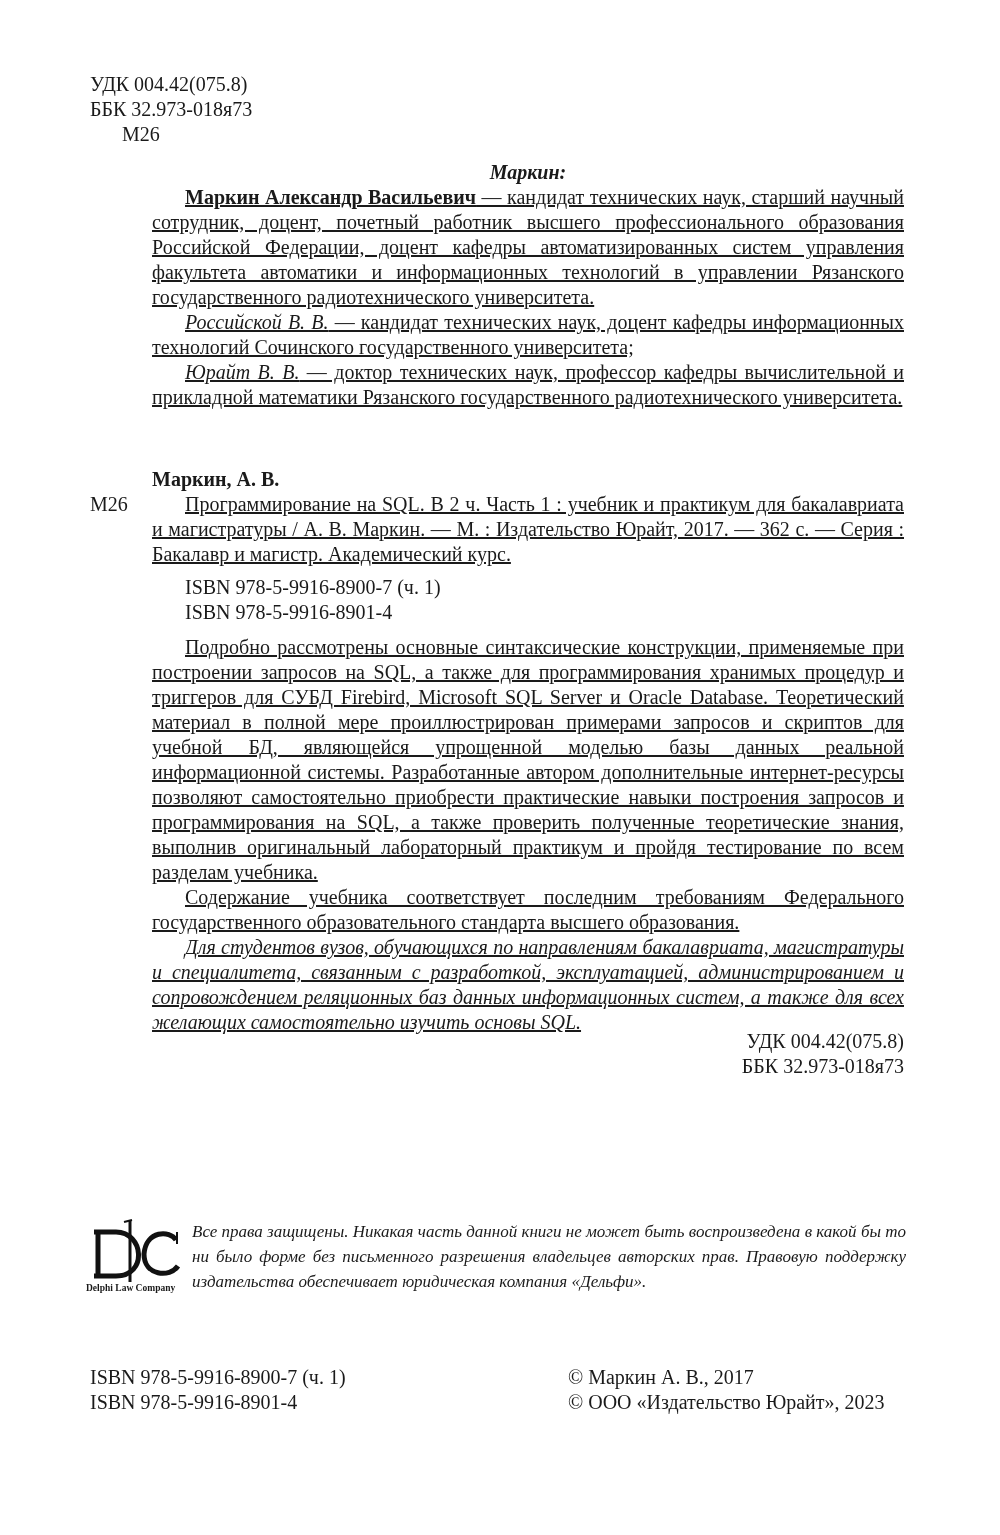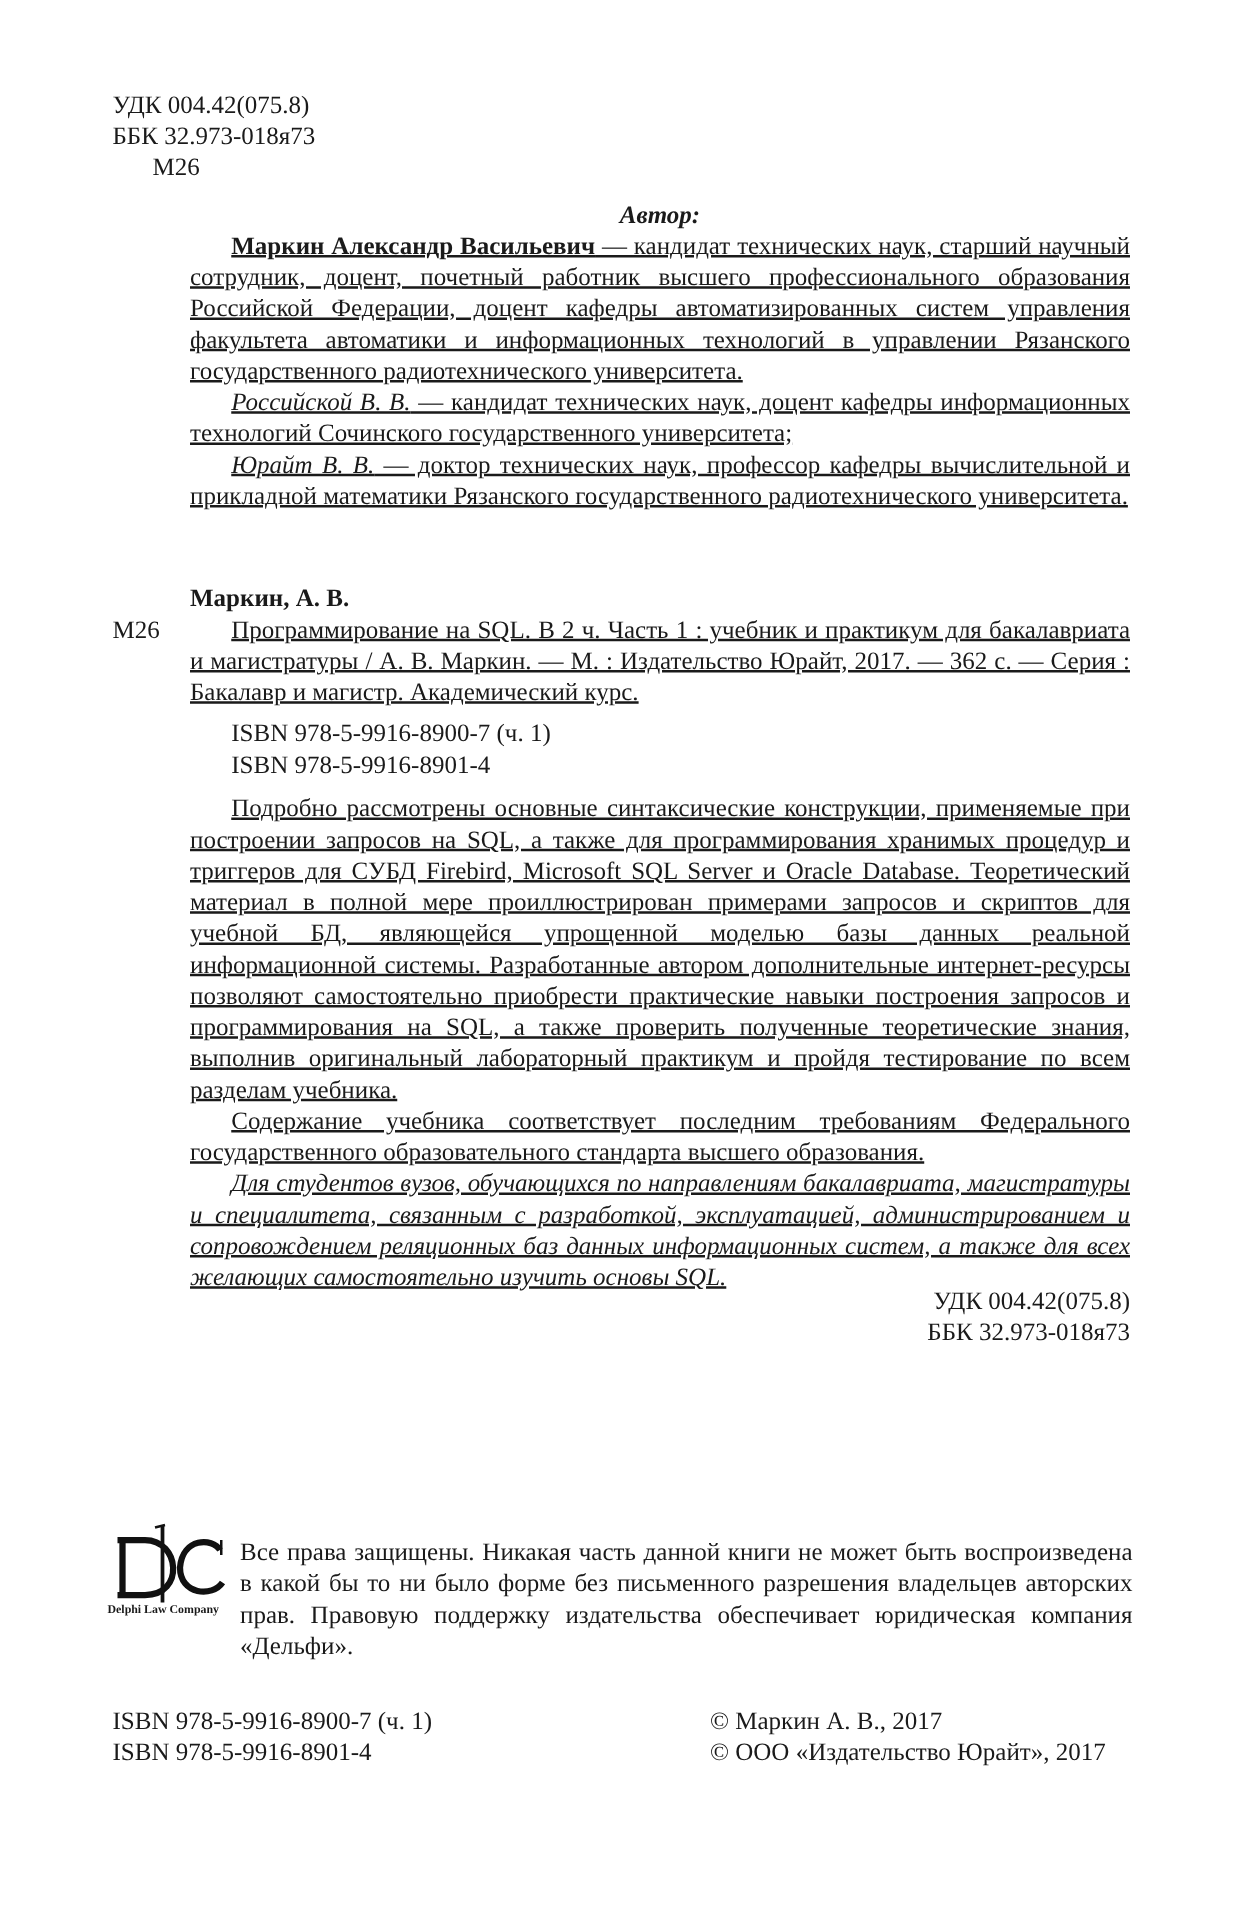--- a/index.html
+++ b/index.html
@@ -43,7 +43,7 @@
 </div>
 
 <div class="abs block" style="top:160px;">
-  <div class="center-head">Автор:</div>
+  <div class="center-head">Маркин:</div>
   <p class="just indent"><span class="b">Маркин Александр Васильевич</span><span> — кандидат технических наук, старший научный сотрудник, доцент, почетный работник высшего профессионального образования Российской Федерации, доцент кафедры автоматизированных систем управления факультета автоматики и информационных технологий в управлении Рязанского государственного радиотехнического университета.</span></p>
 </div>
 

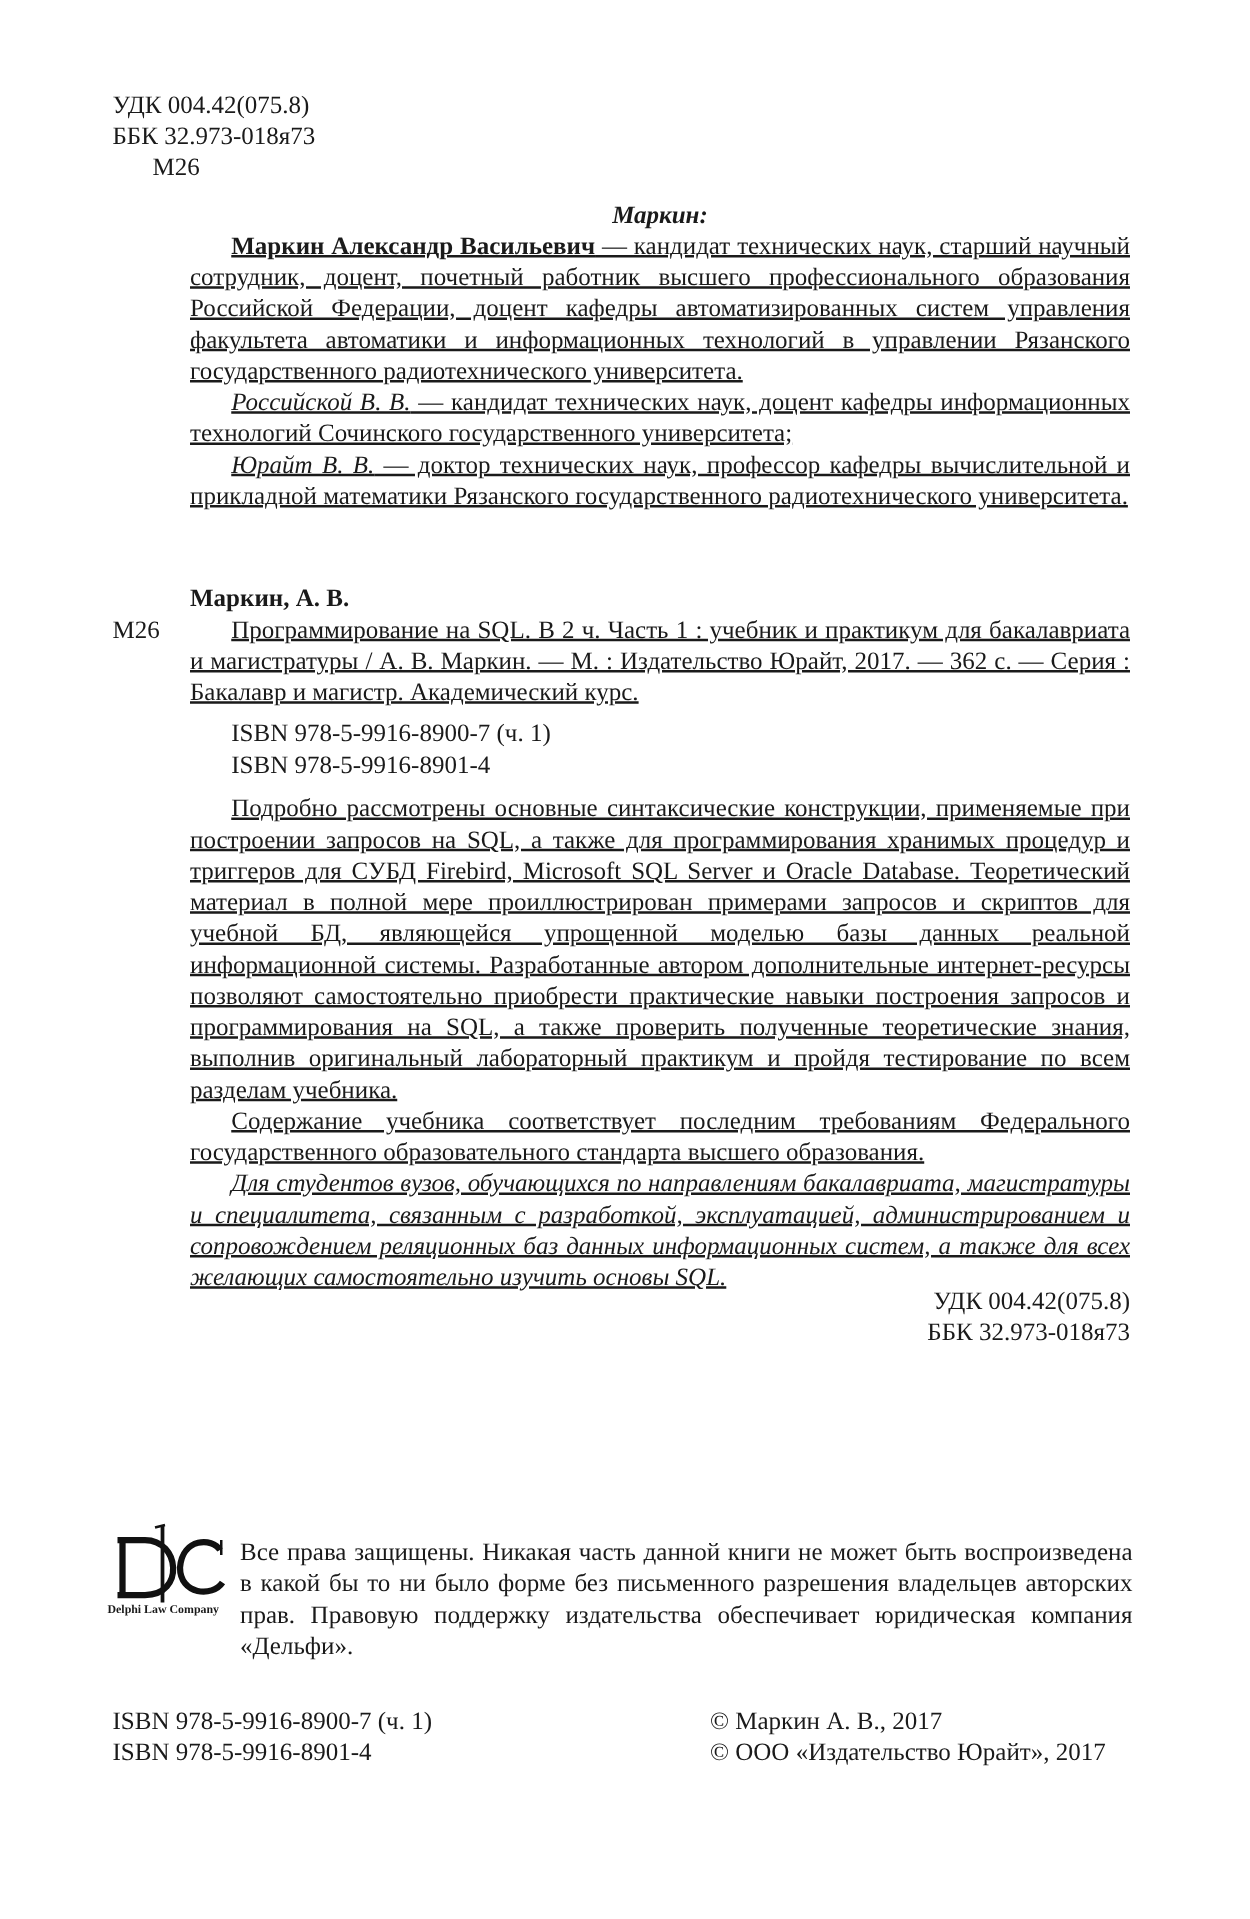--- a/index.html
+++ b/index.html
@@ -28,7 +28,7 @@
     .rights-wrap { left: 86px; top: 1218px; width: 820px; height: 80px; }
     .logo { position: absolute; left: 0; top: 0; width: 102px; height: 80px; font-weight: bold; }
     .logo-text { position: absolute; left: 0; top: 64px; font-size: 9.5px; line-height: 12px; white-space: nowrap; font-family: "Liberation Serif", serif; }
-    .rights-text { position: absolute; left: 106px; top: 12px; width: 714px; font-size: 20px; line-height: 25px; text-align: justify; }
+    .rights-text { position: absolute; left: 106px; top: 1px; width: 714px; font-style: italic; font-size: 17px; line-height: 25px; text-align: justify; }
     .isbn-bottom { left: 90px; top: 1365px; }
     .copy-bottom { left: 568px; top: 1365px; }
     p { margin: 0; }

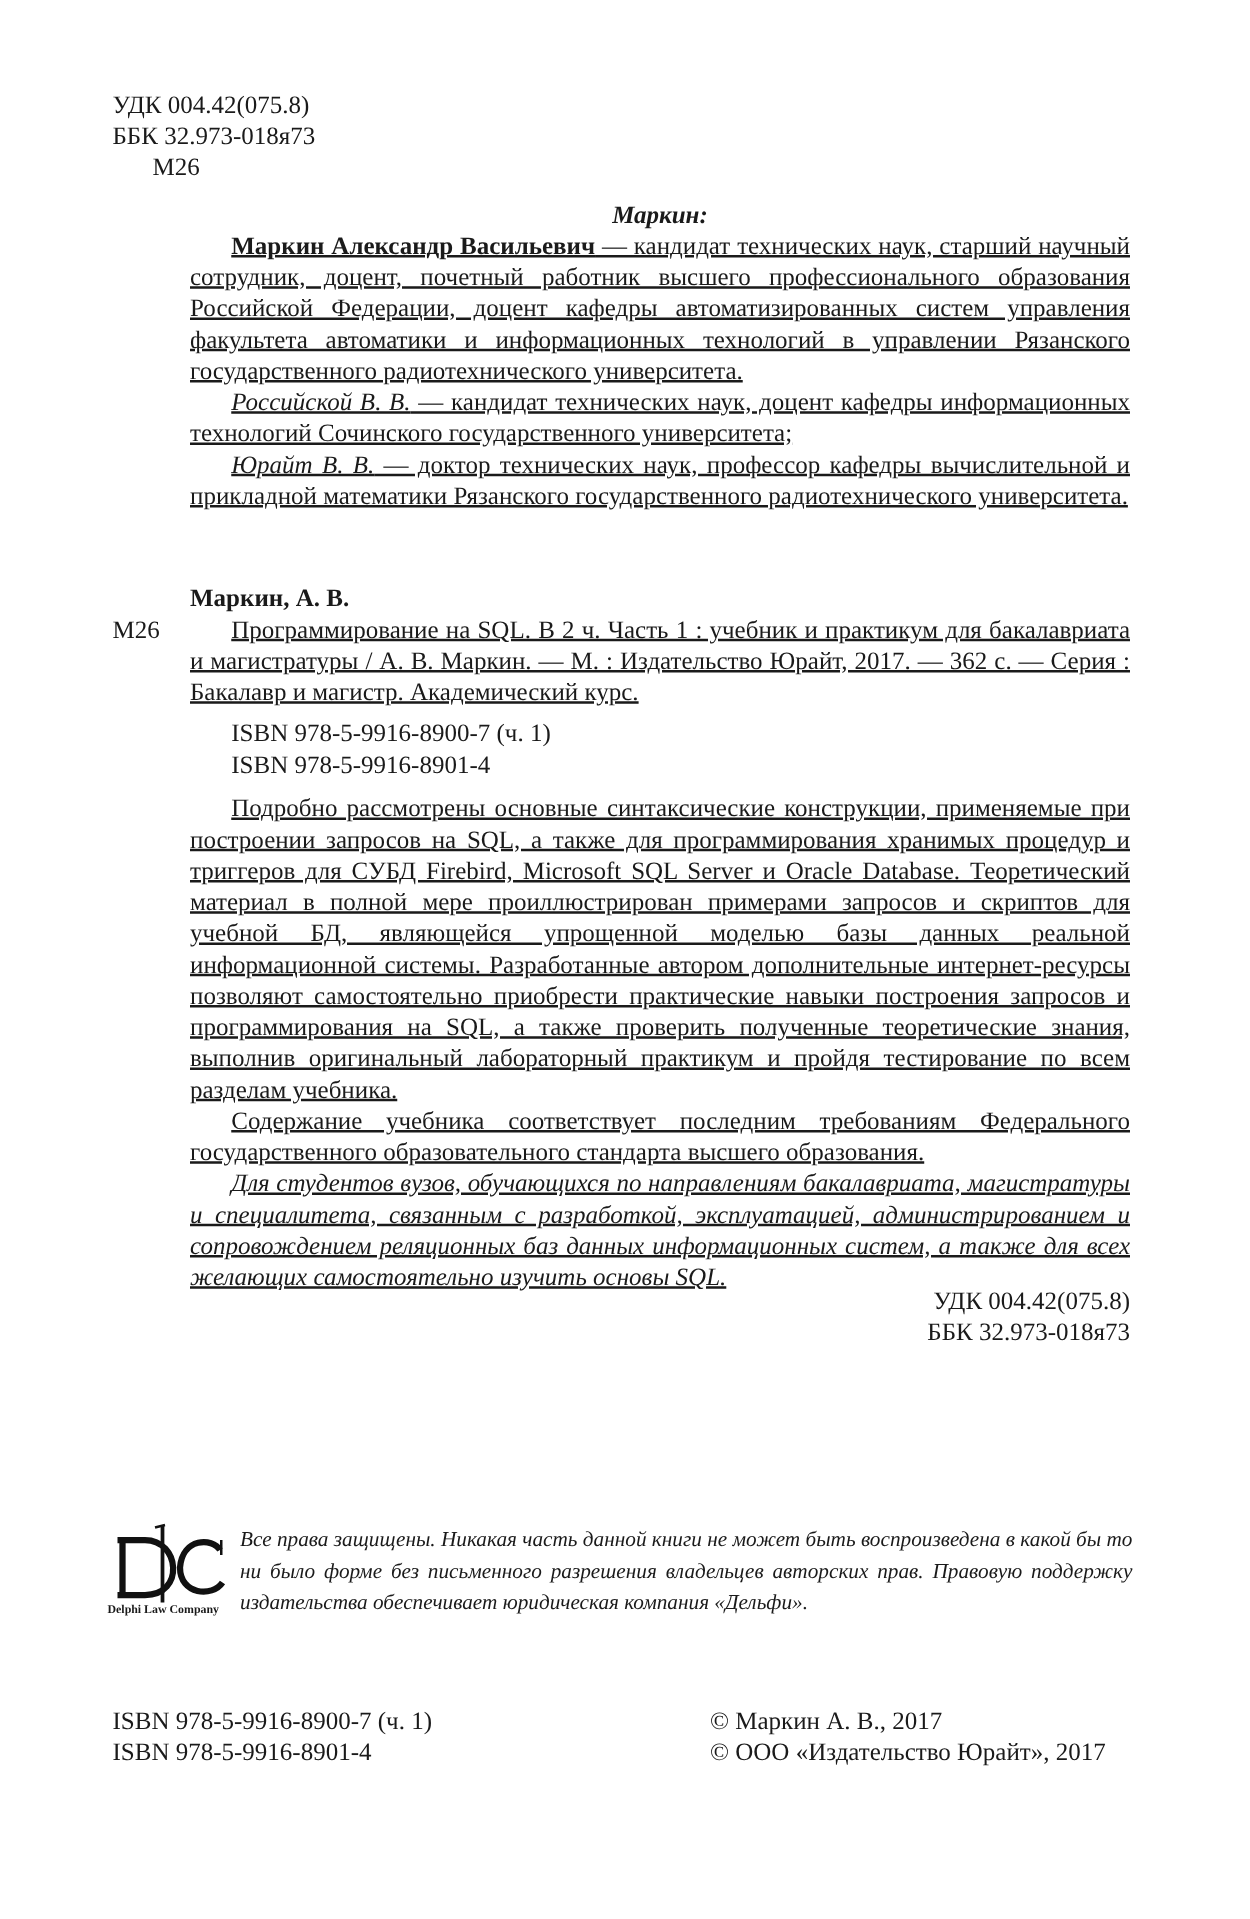--- a/index.html
+++ b/index.html
@@ -91,7 +91,7 @@
 </div>
 <div class="abs copy-bottom">
   <div>© Маркин А. В., 2017</div>
-  <div>© ООО «Издательство Юрайт», 2017</div>
+  <div>© ООО «Издательство Юрайт», 2023</div>
 </div>
 
 </body></html>

